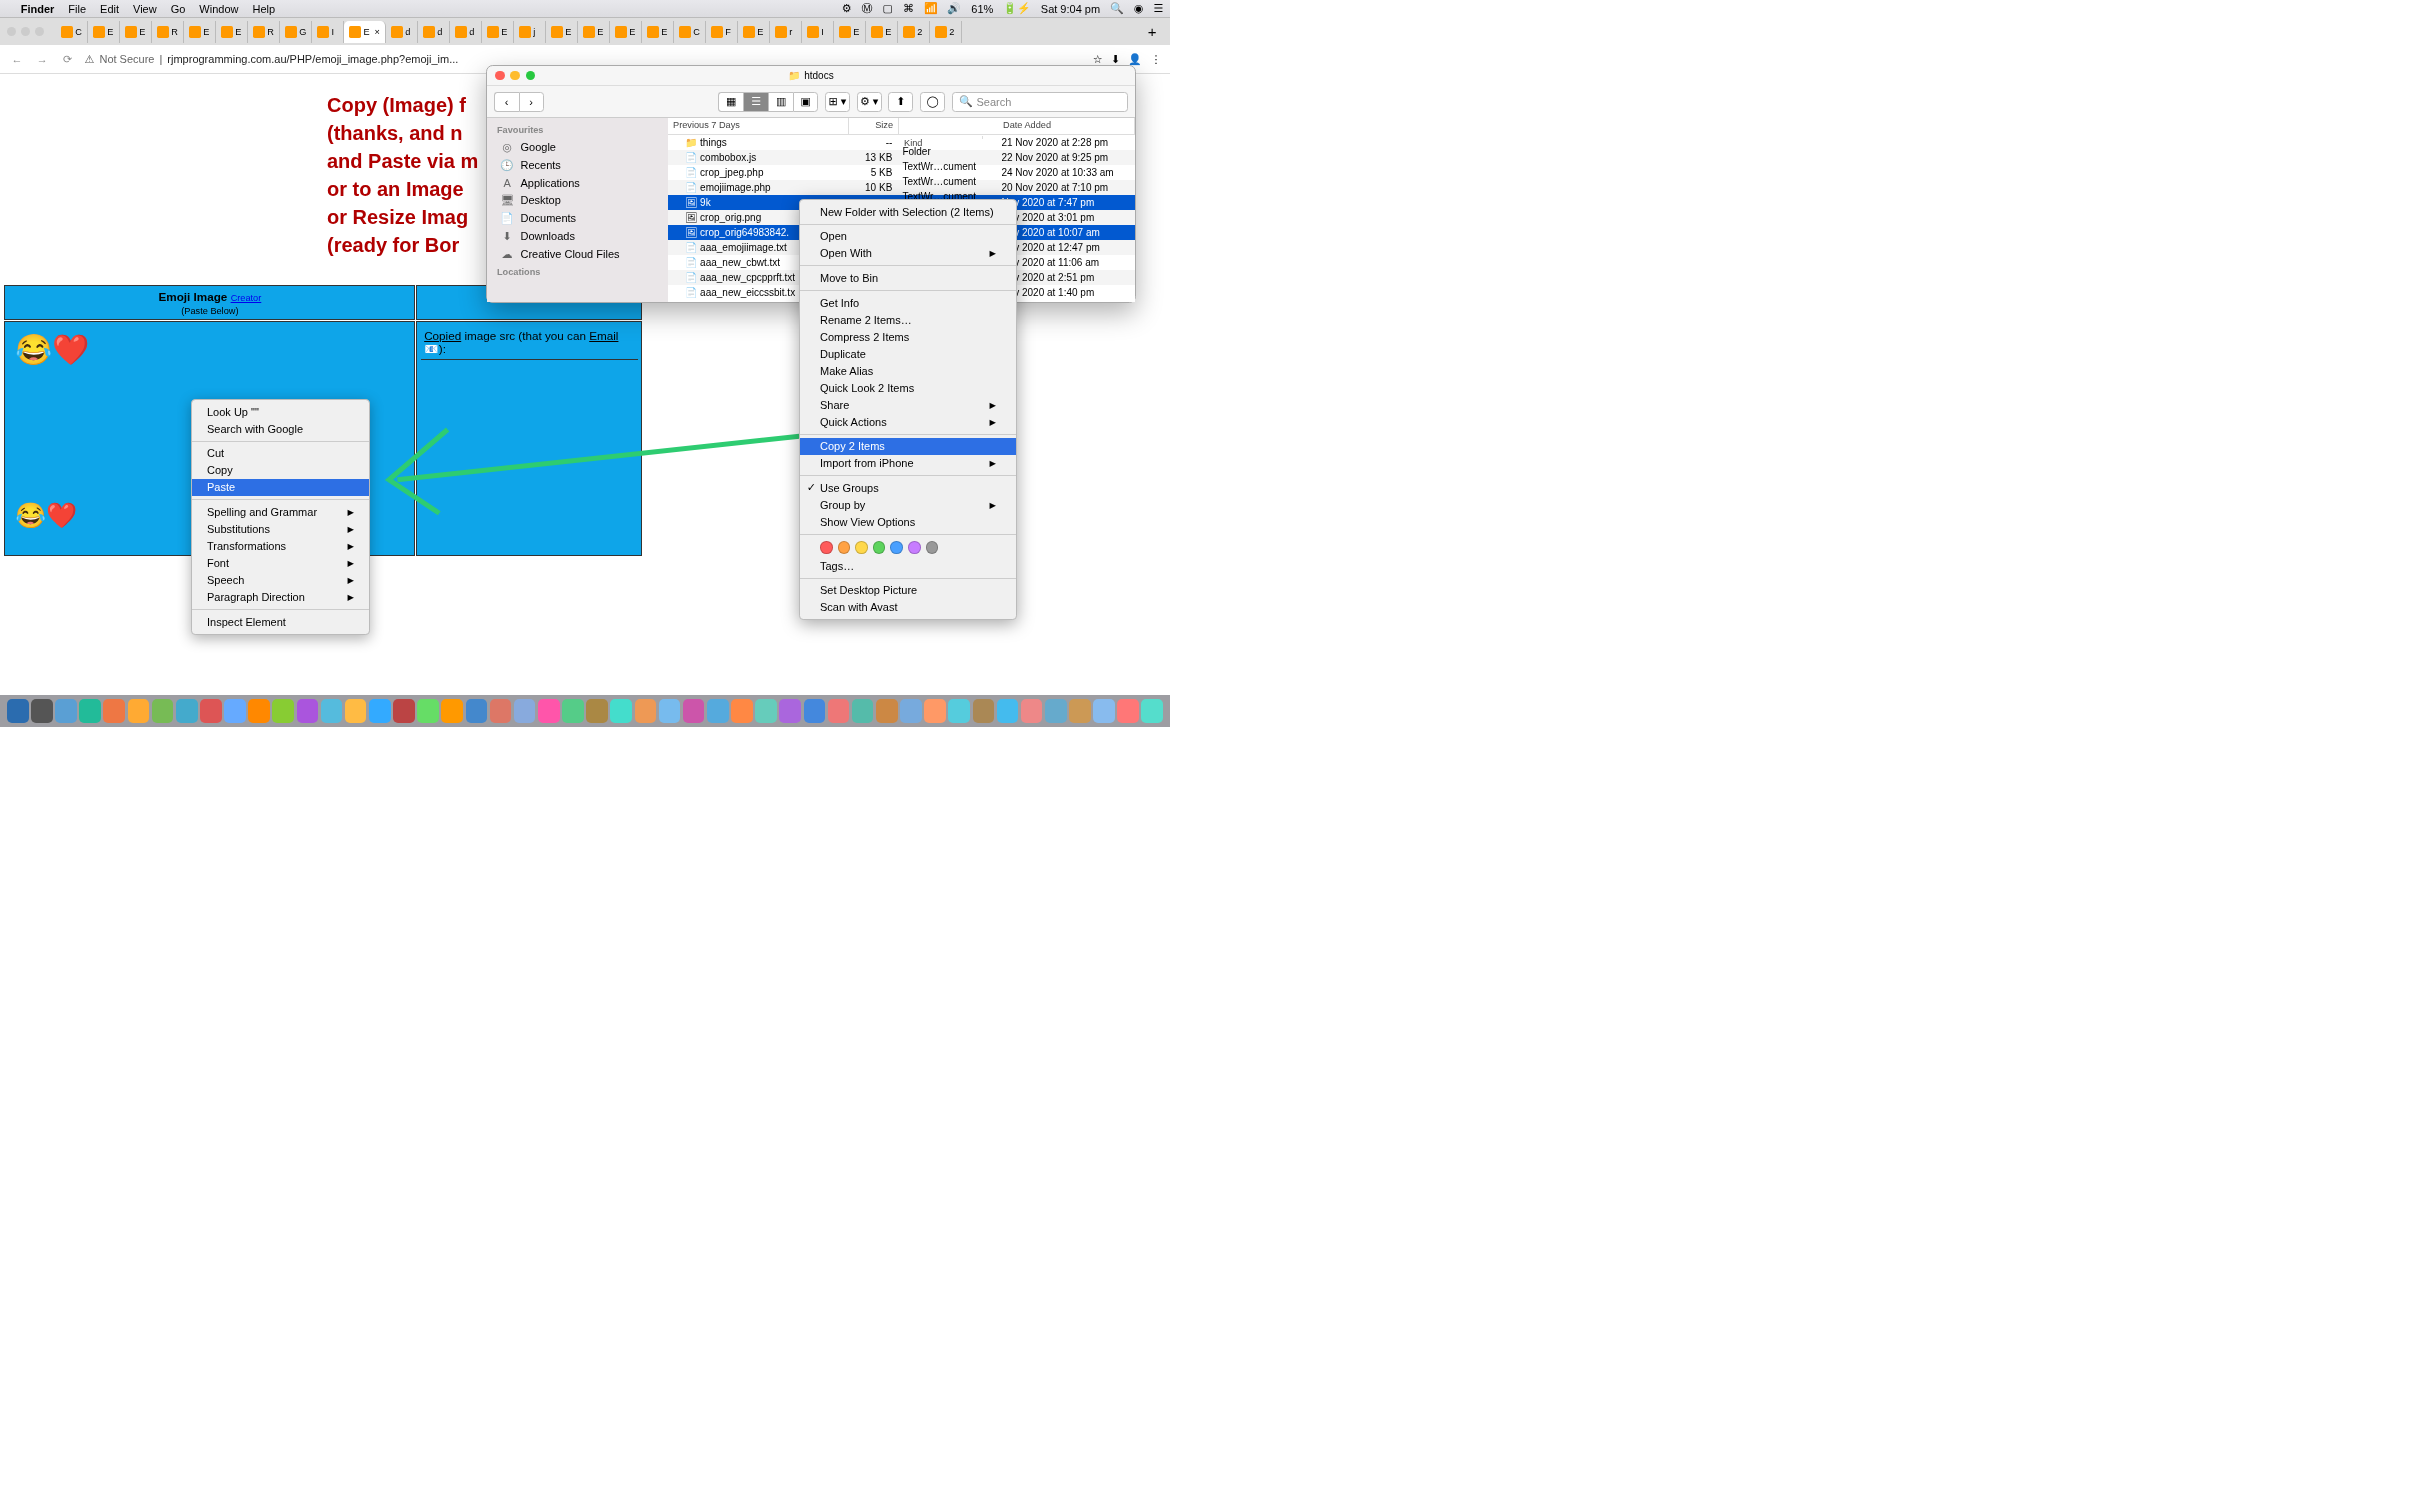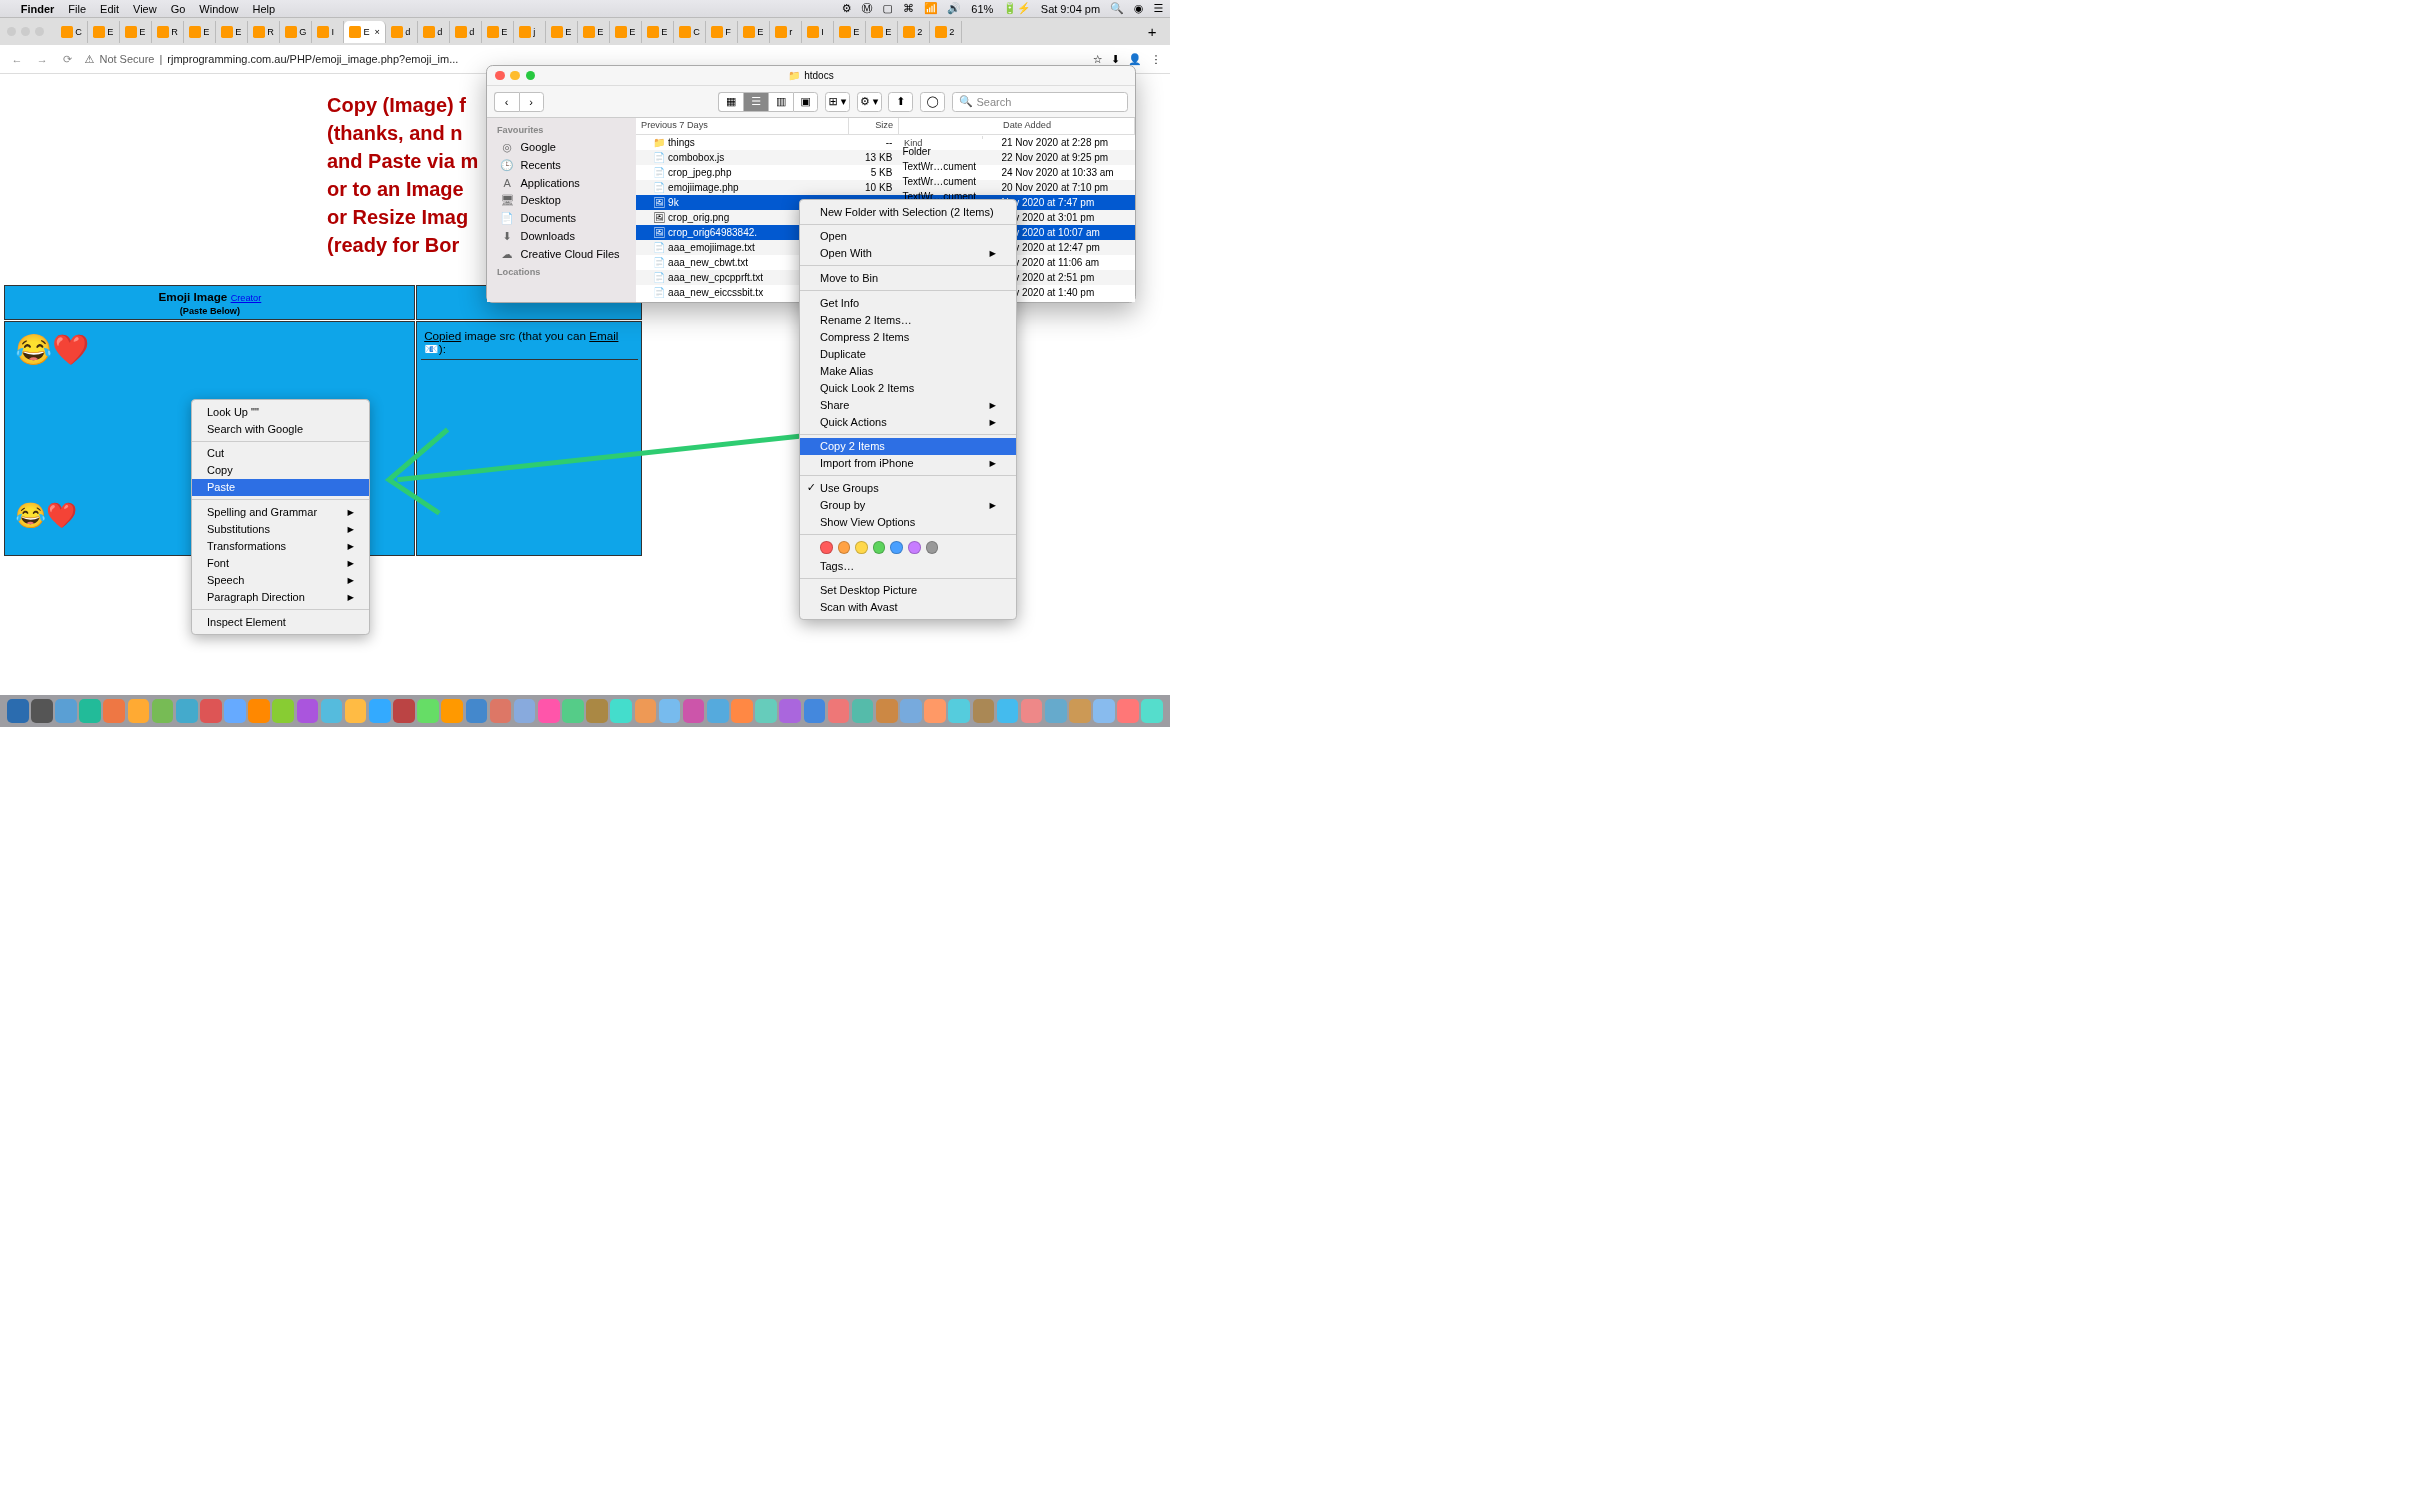--- a/index.html
+++ b/index.html
@@ -75,7 +75,7 @@
     .tb-group .tb-btn:last-child { border-radius: 0 3.4px 3.4px 0; border-right: 0.8px solid #c0c0c0; }
     .tb-search { flex: 1; max-width: 184px; height: 20px; border: 0.8px solid #c0c0c0; border-radius: 3.4px; background: #fff; padding: 0 6.7px; display: flex; align-items: center; gap: 3.4px; color: #888; }
     .finder-body { display: flex; height: calc(100% - 52px); }
-    .sidebar { width: 149px; background: #eae6e8; padding: 3.4px 0; overflow: hidden; }
+    .sidebar { width: 181px; background: #eae6e8; padding: 3.4px 0; overflow: hidden; }
     .sb-head { font-size: 9.2px; color: #888; padding: 3.4px 10px; font-weight: 600; }
     .sb-item { padding: 2.5px 13.4px; display: flex; align-items: center; gap: 6.7px; font-size: 11px; cursor: pointer; }
     .sb-ico { width: 13.4px; text-align: center; color: #666; }

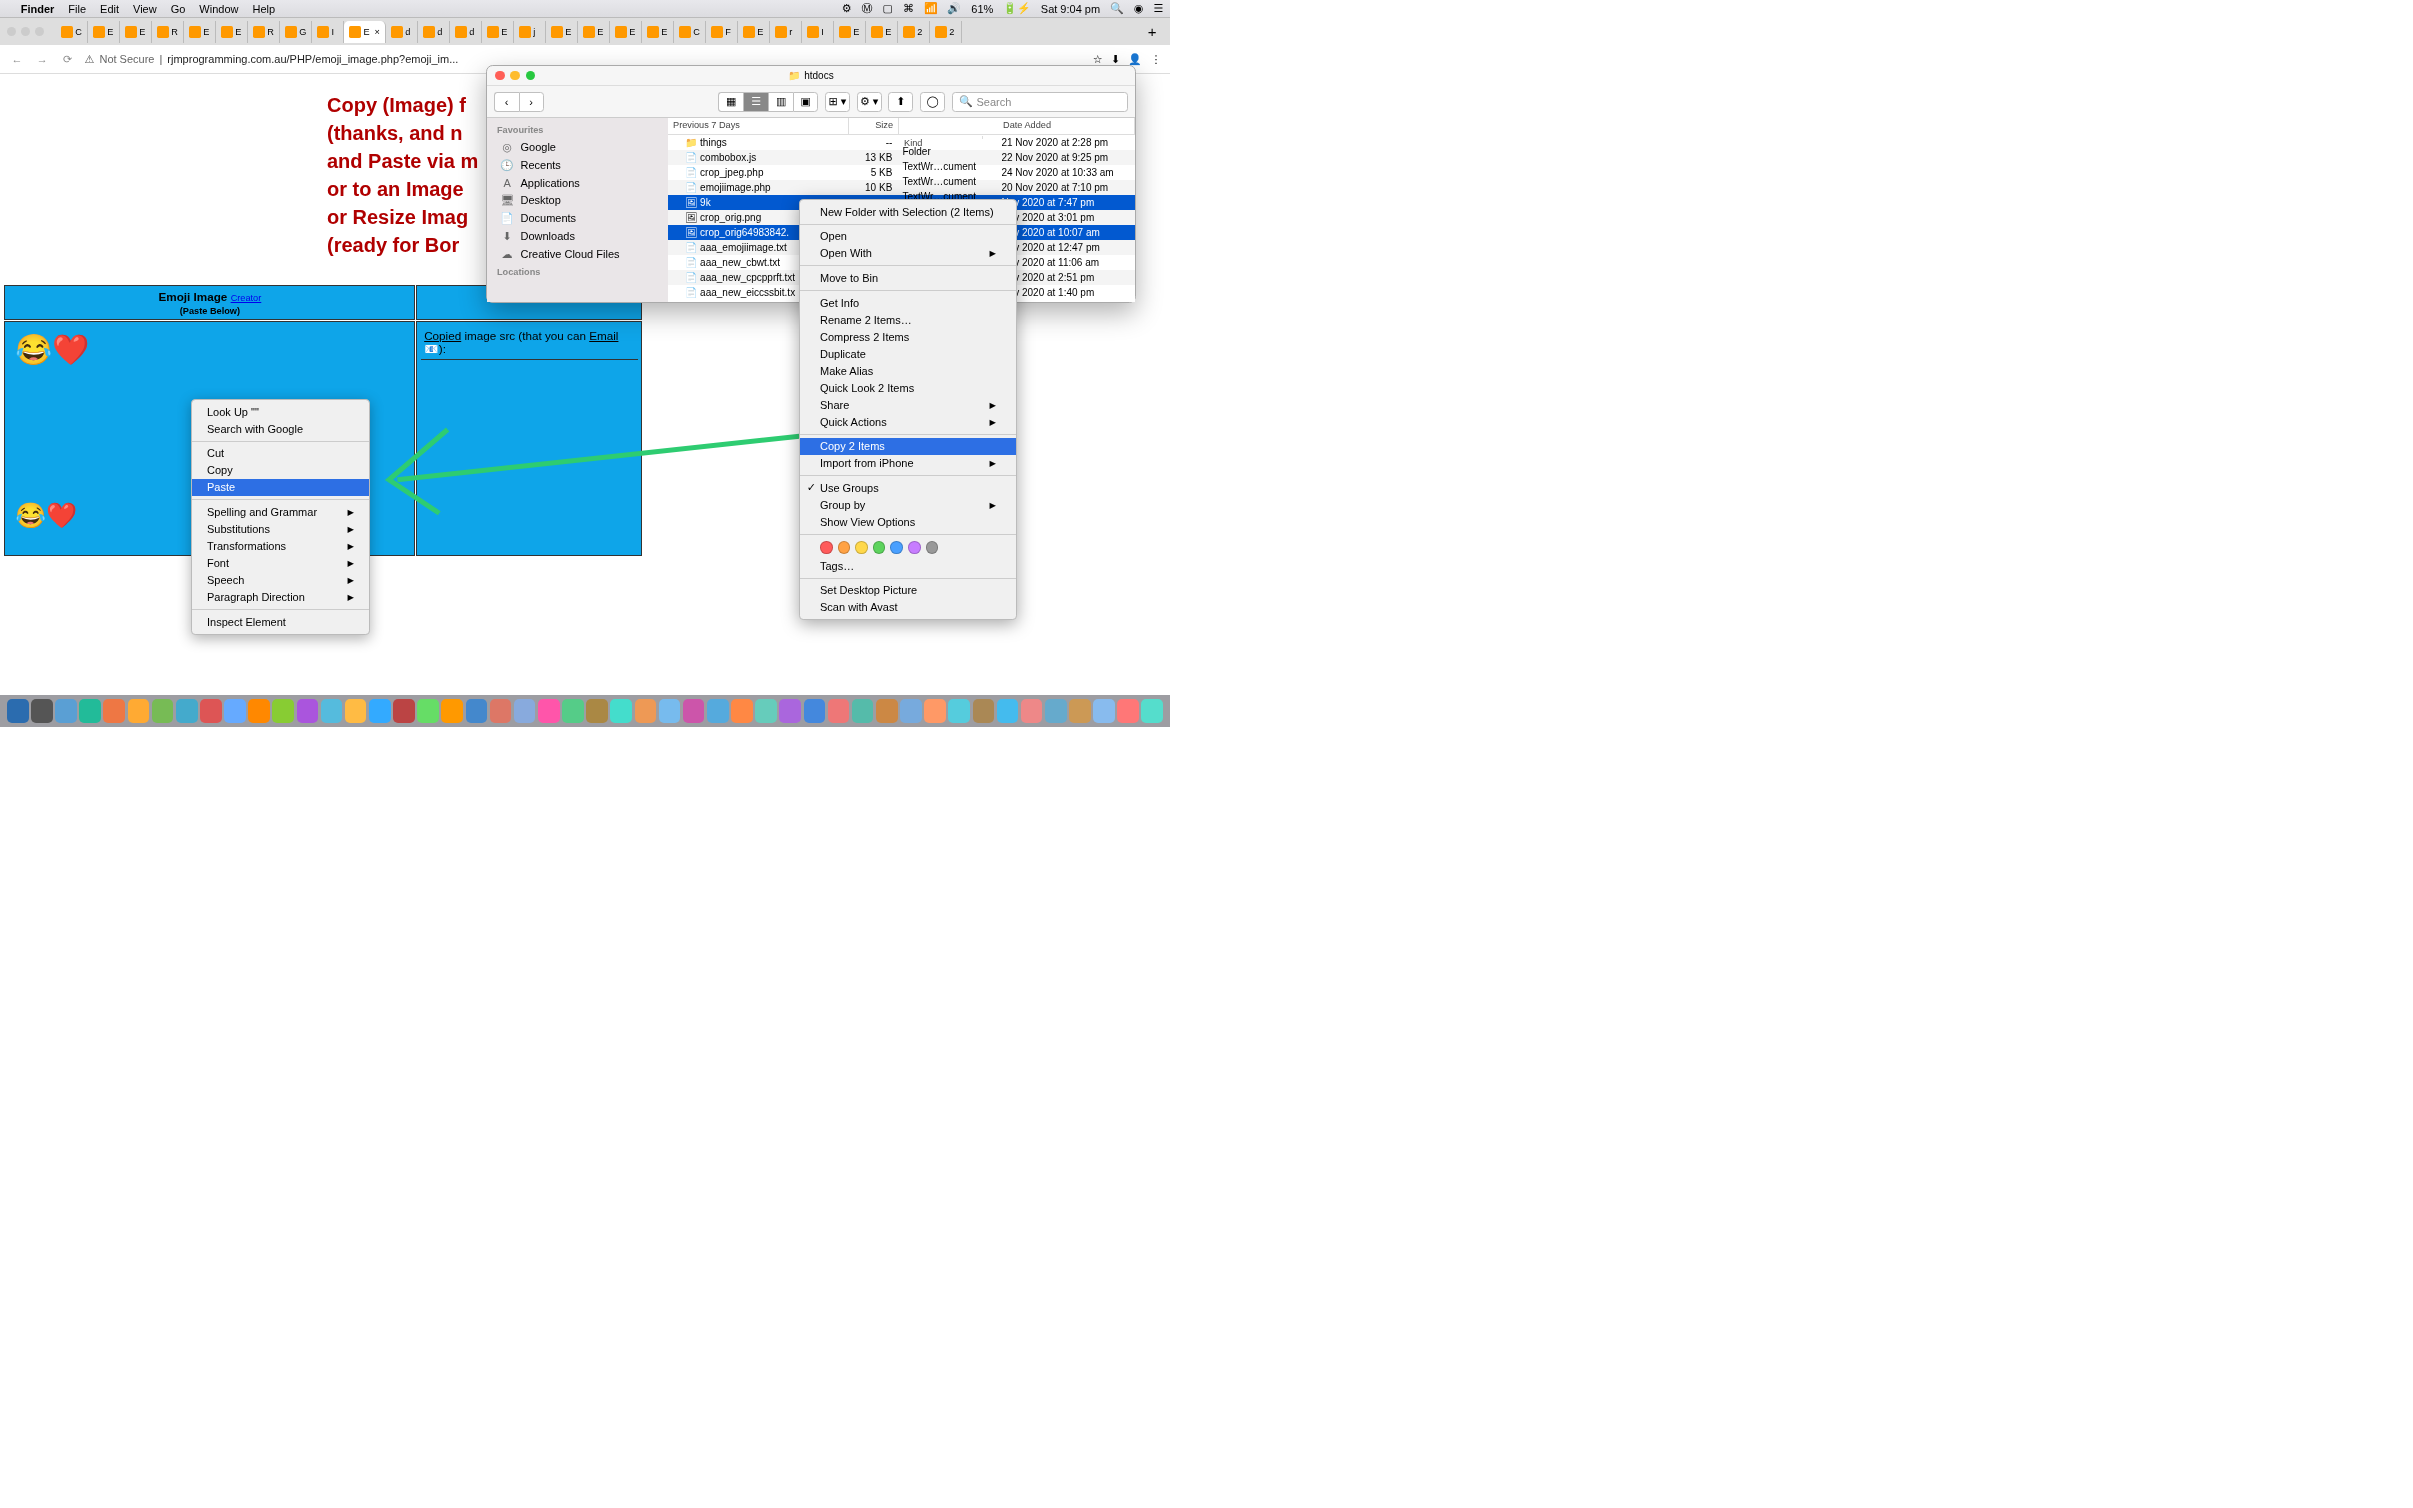--- a/index.html
+++ b/index.html
@@ -38,7 +38,7 @@
     .emoji-table th.col1 { width: 411px; }
     .emoji-table th.col2 { width: 226px; }
     .creator-link { color: #0000ee; text-decoration: underline; font-size: 9.2px; font-weight: normal; }
-    .paste-below { font-size: 9.2px; font-weight: bold; }
+    .paste-below { font-size: 9.2px; font-weight: normal; }
     .emoji-box { width: 411px; height: 235px; border: 2.5px solid #2060d0; }
     .emoji-content { padding: 6.7px; font-size: 27px; }
     .emoji1 { font-size: 30px; }

